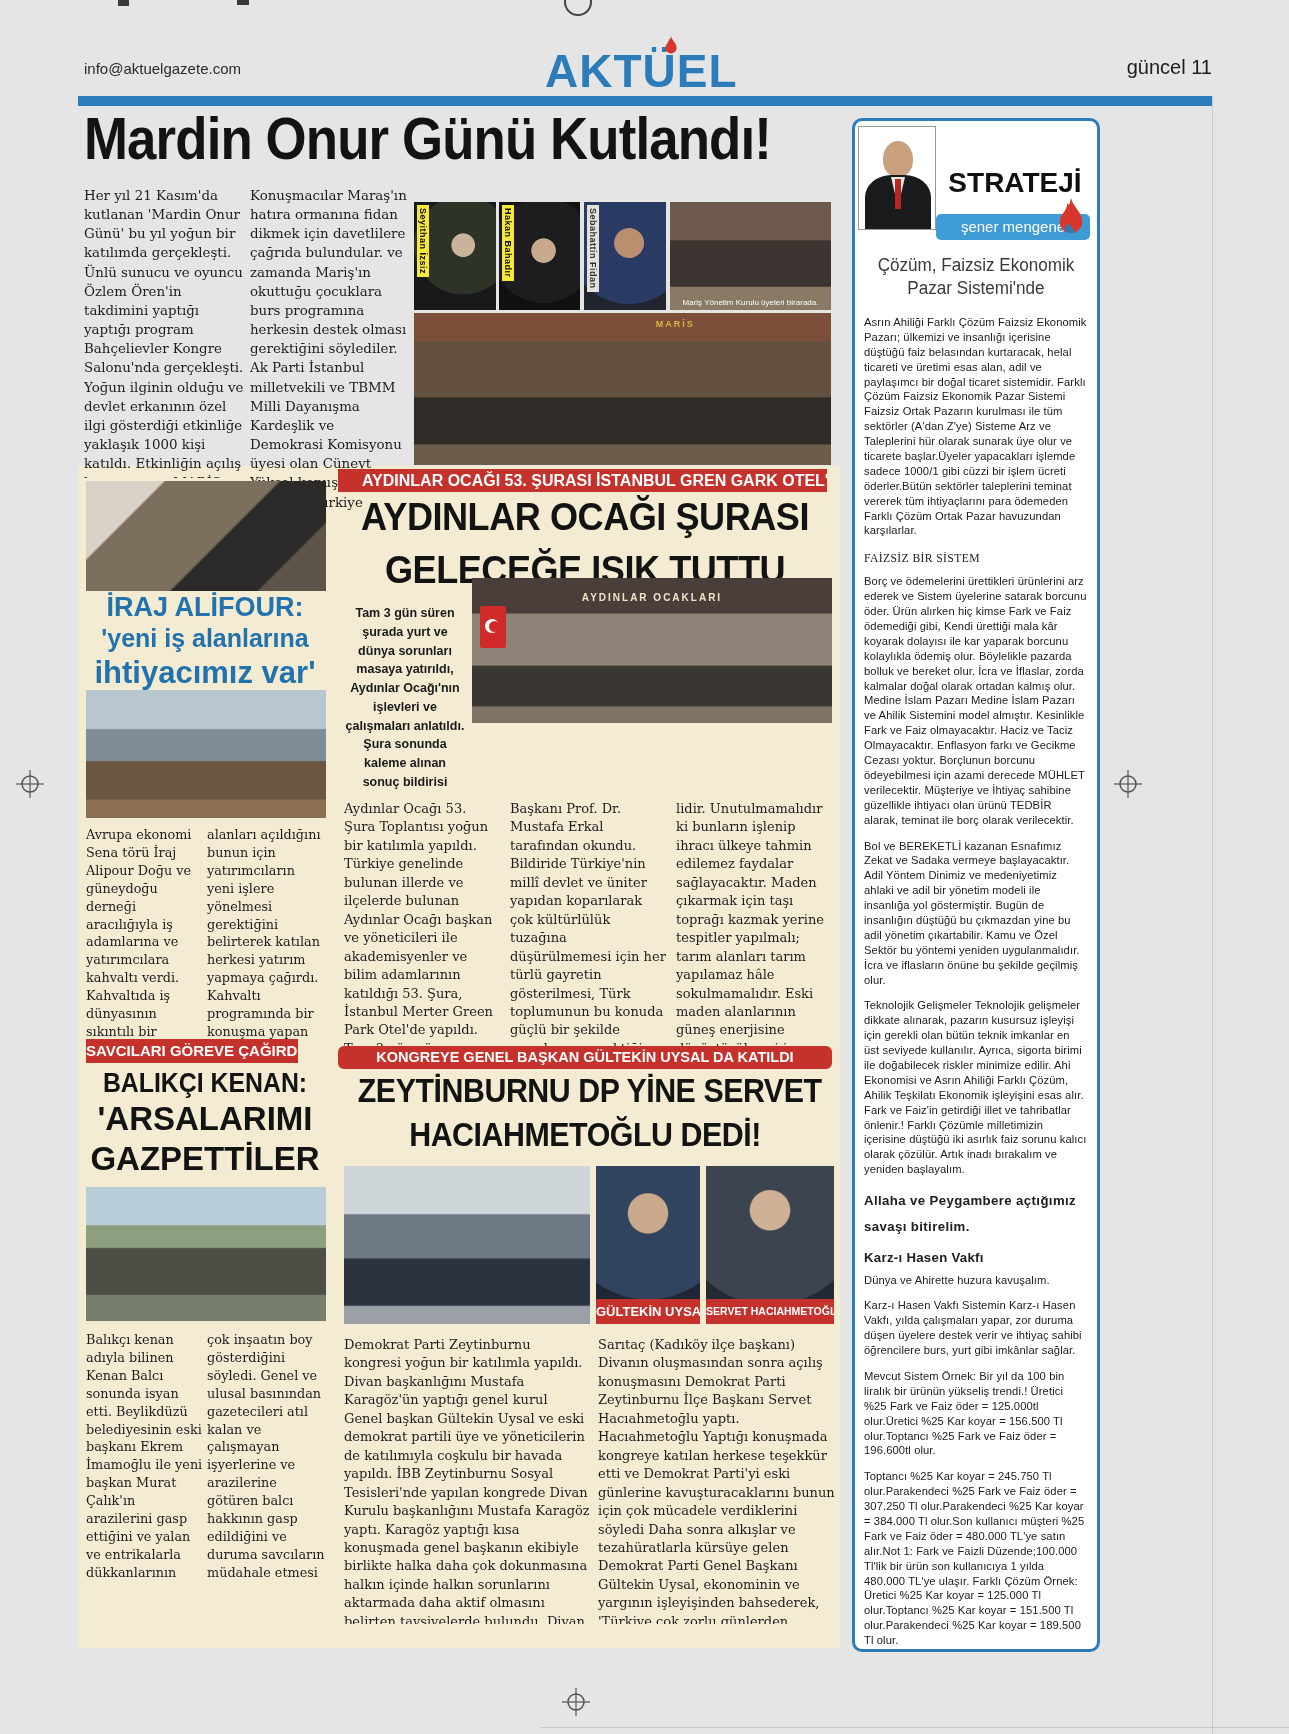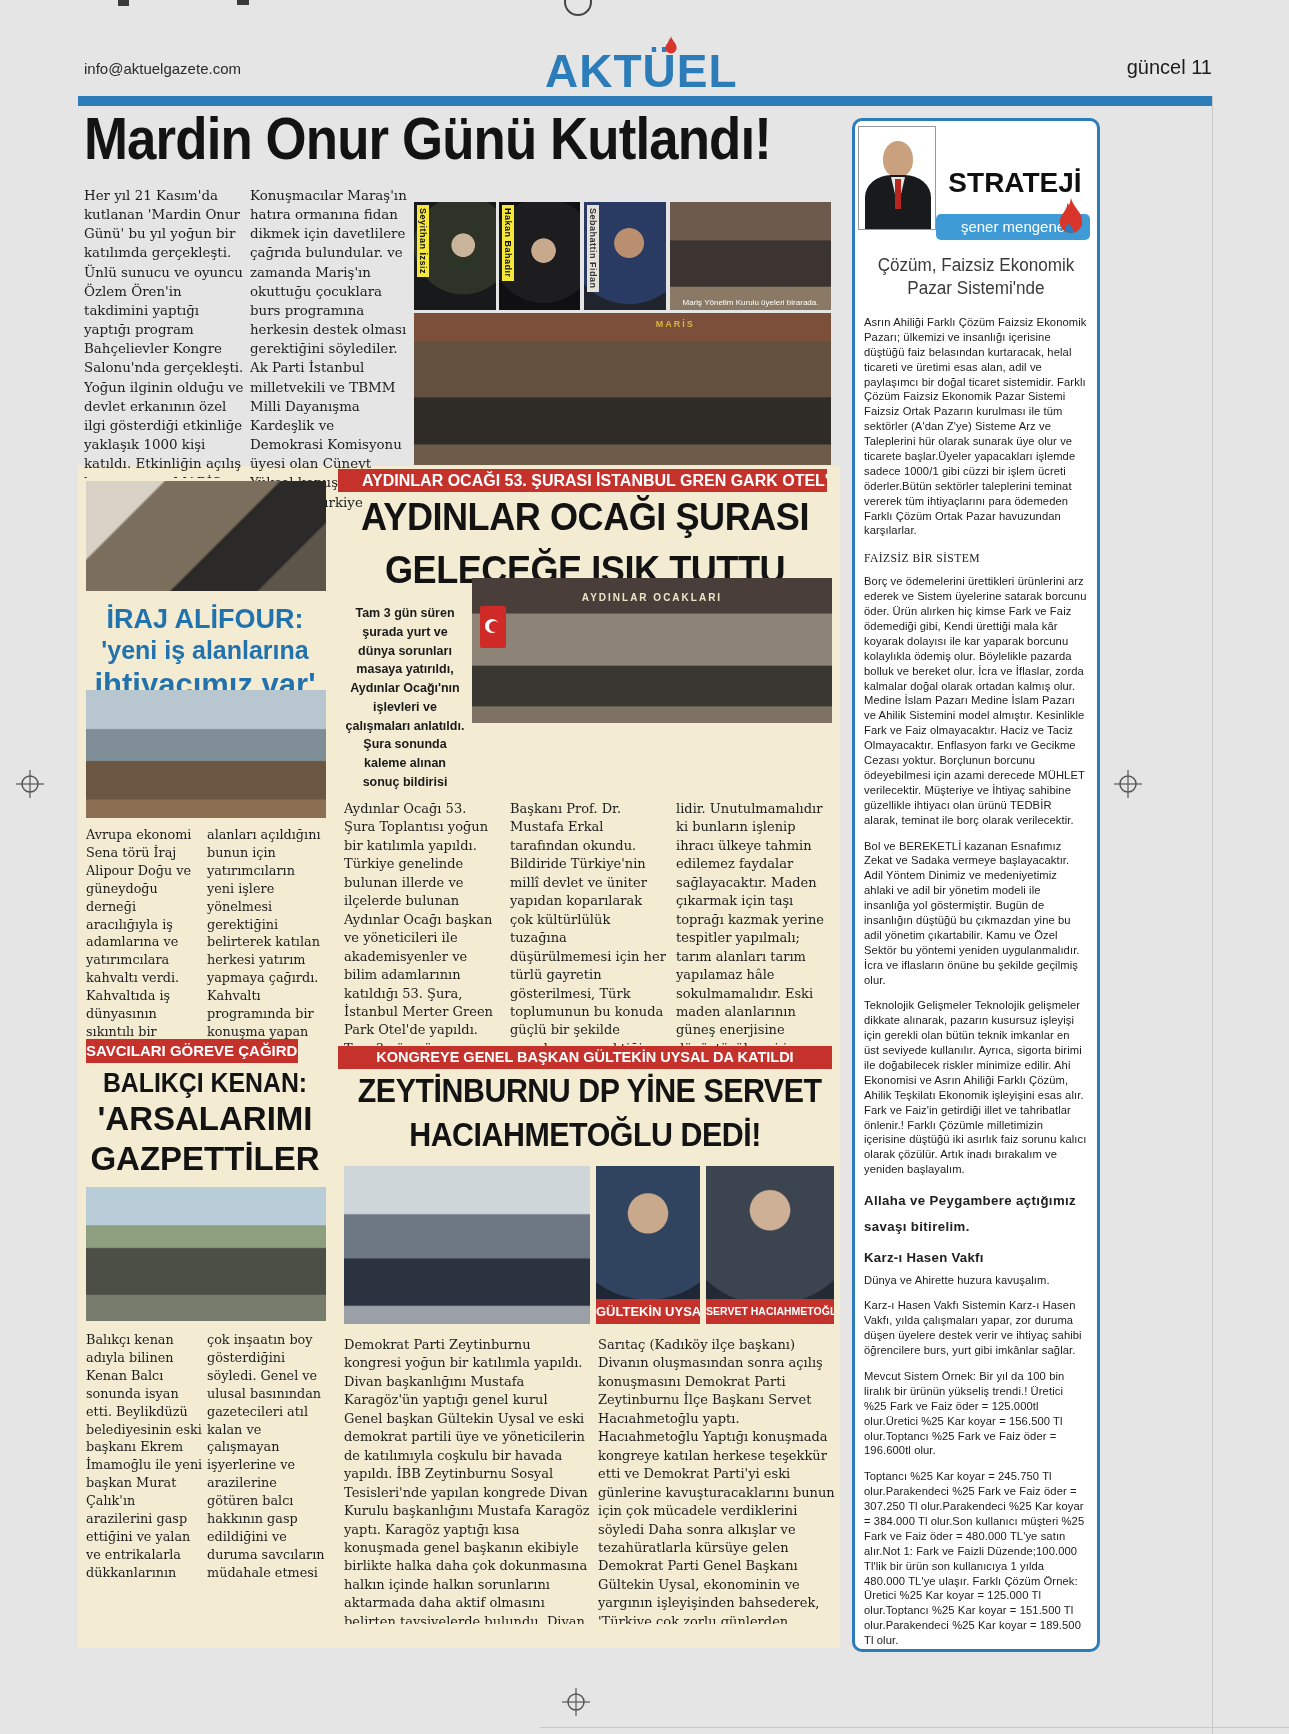--- a/index.html
+++ b/index.html
@@ -21,7 +21,7 @@
   .colsm{font-size:13.4px;line-height:1.43;}
   .colxs{font-size:12.8px;line-height:1.4;}
   .center-h{font-weight:bold;color:#131313;text-align:center;white-space:nowrap;}
-  .bluehead{color:#2272ae;font-weight:bold;text-align:center;white-space:nowrap;margin-top:12px;}
+  .bluehead{color:#2272ae;font-weight:bold;text-align:center;white-space:nowrap;}
   .blackhead{color:#131313;font-weight:bold;text-align:center;white-space:nowrap;}
   
   .ph{overflow:hidden;background:#8d8273;}

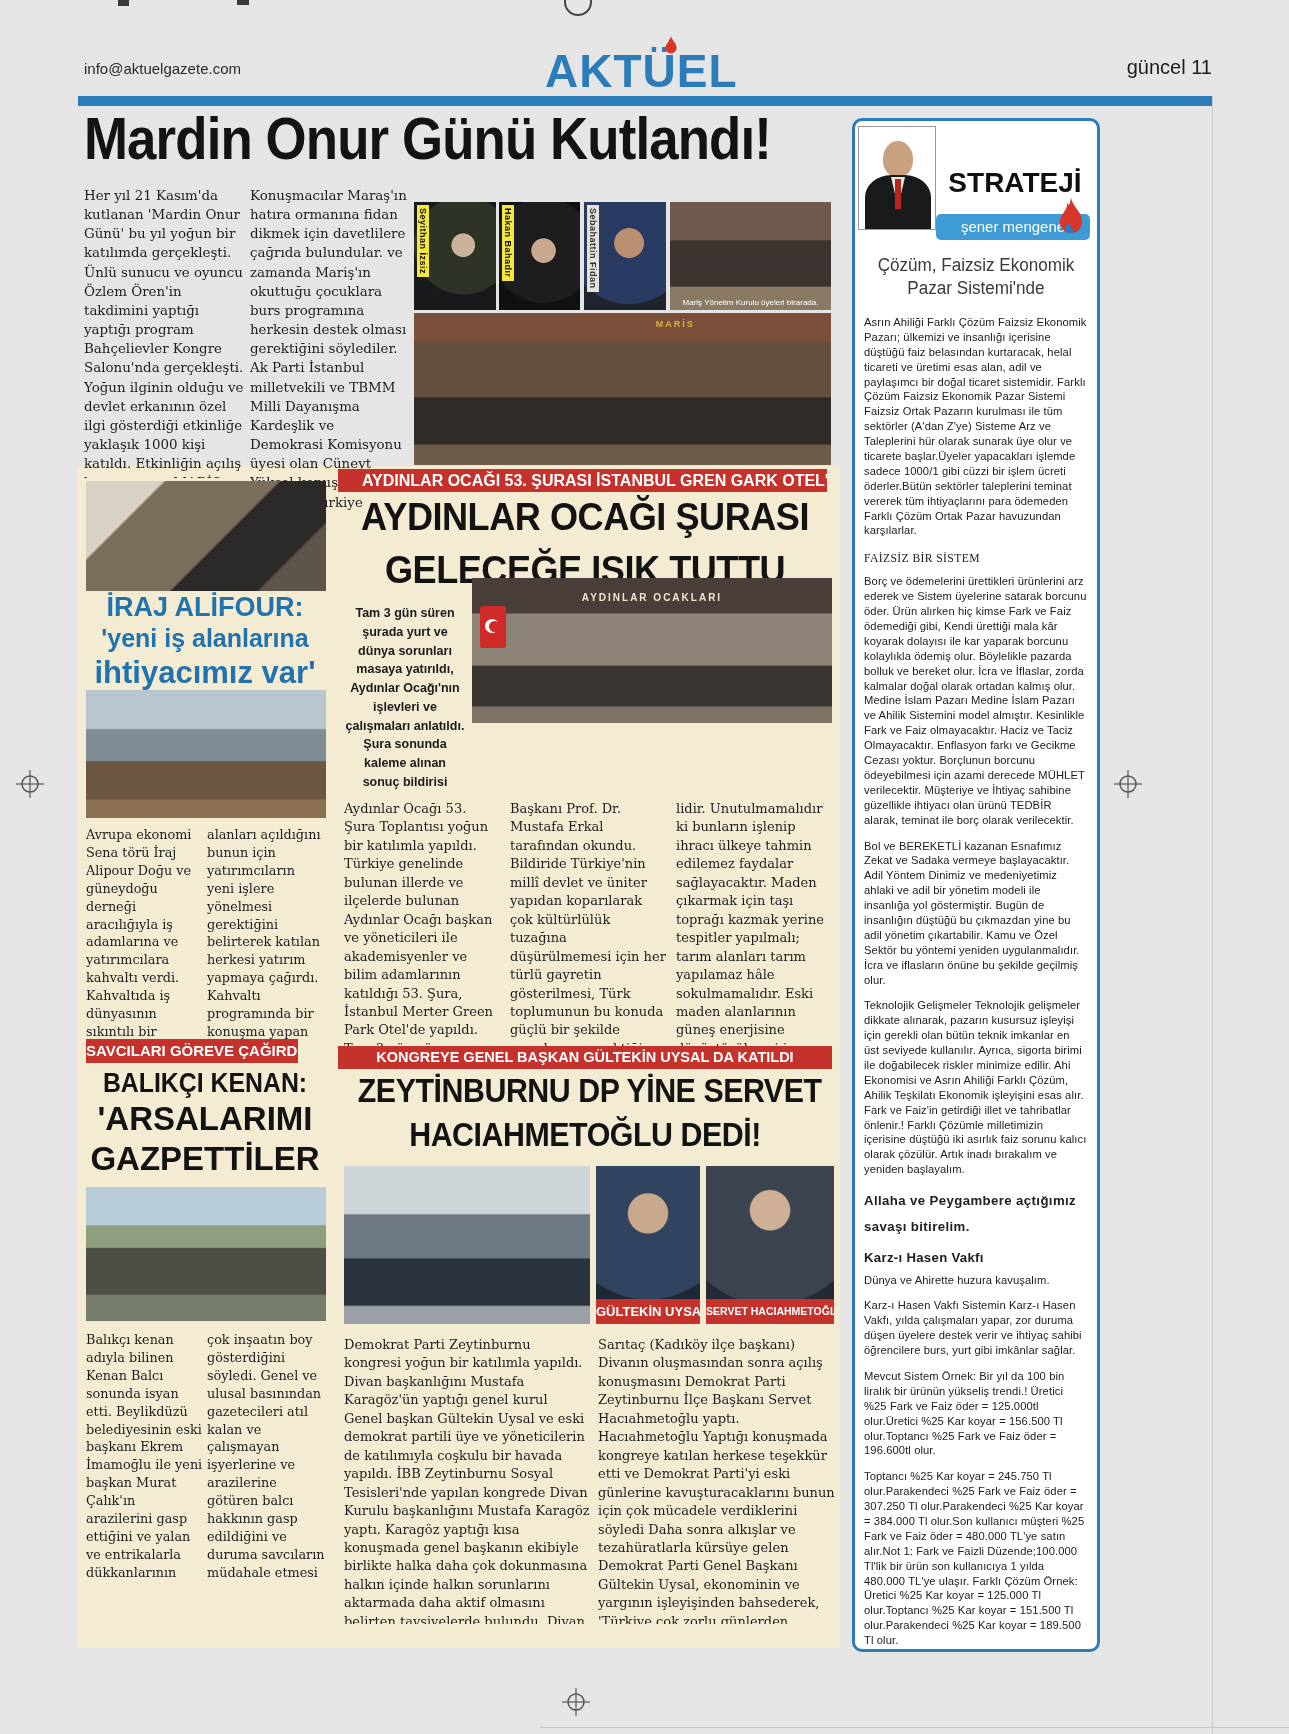--- a/index.html
+++ b/index.html
@@ -143,7 +143,7 @@
   <div class="abs col serif" style="left:510px;top:800px;width:157px;height:250px;overflow:hidden;font-size:13px;line-height:1.42;">Başkanı Prof. Dr. Mustafa Erkal tarafından okundu. Bildiride Türkiye'nin millî devlet ve üniter yapıdan koparılarak çok kültürlülük tuzağına düşürülmemesi için her türlü gayretin gösterilmesi, Türk toplumunun bu konuda güçlü bir şekilde uyarılması gerektiği belirtildi, Terörsüz Türkiye hedefine destek verildi. Değerli madenlerimizin korunması ve kıymetinin bilinmesi gerektiği belirtilerek “Çeşitli yollarla madenlerimiz yabancılara devredilmeme-</div>
   <div class="abs col serif" style="left:676px;top:800px;width:156px;height:250px;overflow:hidden;font-size:13px;line-height:1.42;">lidir. Unutulmamalıdır ki bunların işlenip ihracı ülkeye tahmin edilemez faydalar sağlayacaktır. Maden çıkarmak için taşı toprağı kazmak yerine tespitler yapılmalı; tarım alanları tarım yapılamaz hâle sokulmamalıdır. Eski maden alanlarının güneş enerjisine dönüştürülmesi ise isabetli bir değişimdir” ifadesi kullanıldı. Bildiride, Türkçeye saygısı olmayan bazı çevrelerin yer ve kuruluş adlarını yabancılaştırmaya çalıştığı, bunun belediyelerce ön-</div>
 
-  <div class="abs redband" style="left:338px;top:1046px;width:494px;height:23px;font-size:14.5px;line-height:23px;">KONGREYE GENEL BAŞKAN GÜLTEKİN UYSAL DA KATILDI</div>
+  <div class="abs redband" style="left:338px;top:1046px;width:494px;height:23px;font-size:14.5px;line-height:23px;border-radius:6px;">KONGREYE GENEL BAŞKAN GÜLTEKİN UYSAL DA KATILDI</div>
   <div class="abs center-h" style="left:338px;top:1072px;width:494px;font-size:33px;transform:scaleX(.92);transform-origin:center top;letter-spacing:-.5px;">ZEYTİNBURNU DP YİNE SERVET</div>
   <div class="abs center-h" style="left:338px;top:1116px;width:494px;font-size:33px;transform:scaleX(.92);transform-origin:center top;letter-spacing:-.5px;">HACIAHMETOĞLU DEDİ!</div>
   <div class="abs ph" style="left:344px;top:1166px;width:246px;height:158px;background:linear-gradient(180deg,#cfd6da 0 30%,#6d7884 31% 58%,#2c3340 59% 88%,#9aa0a6 89%);"></div>

